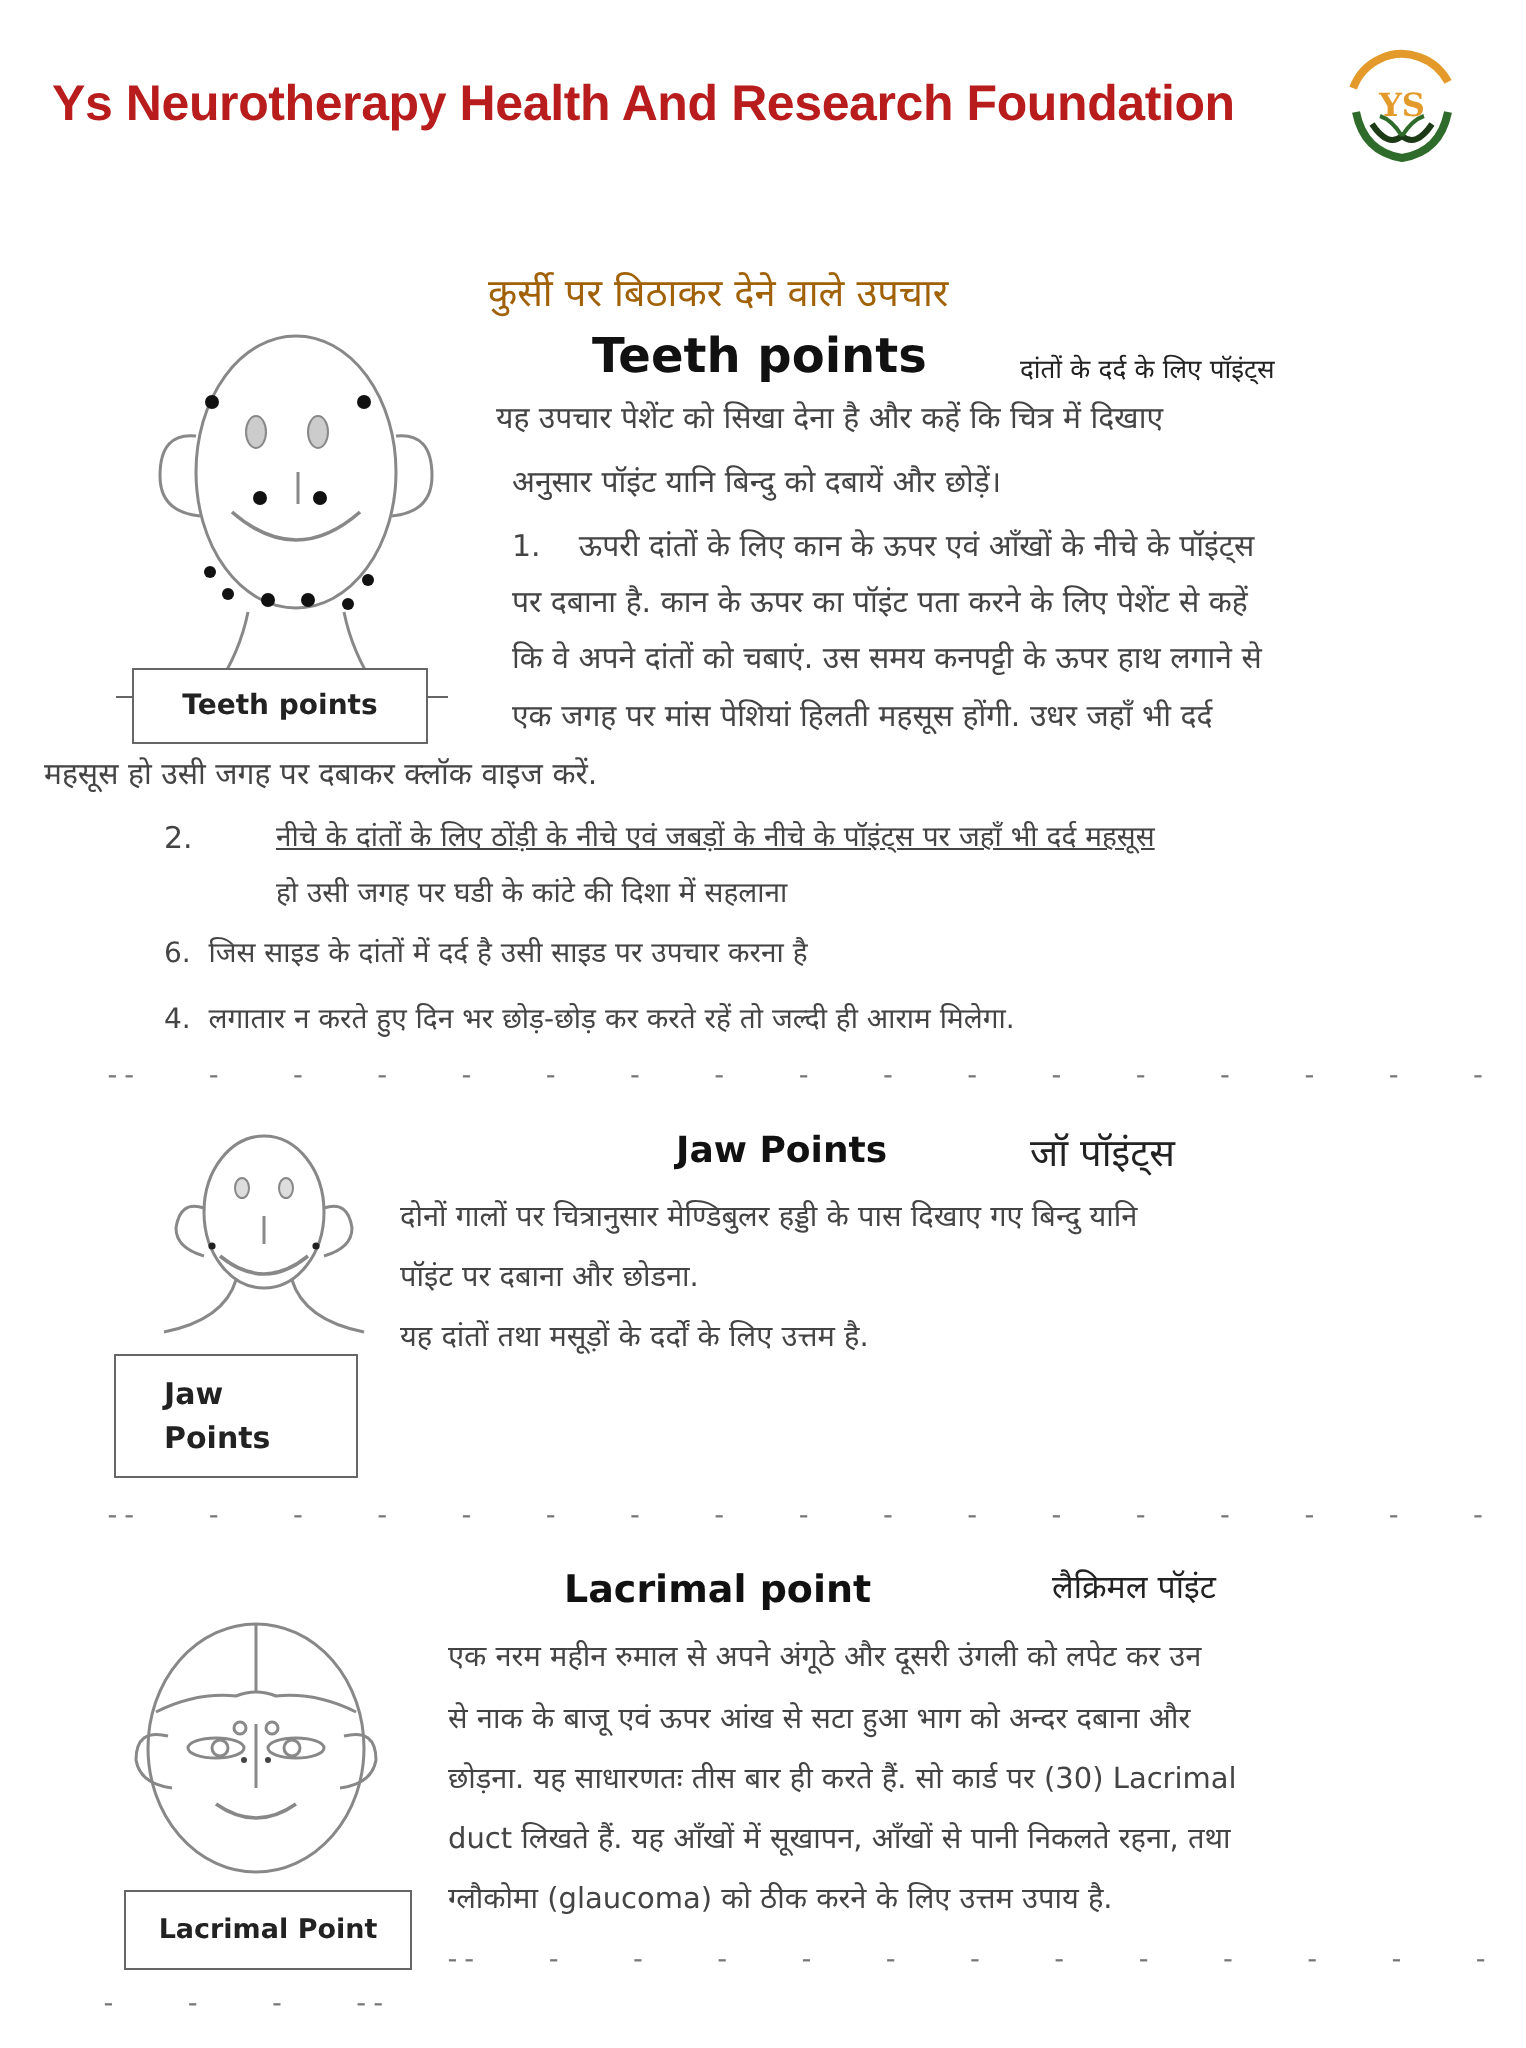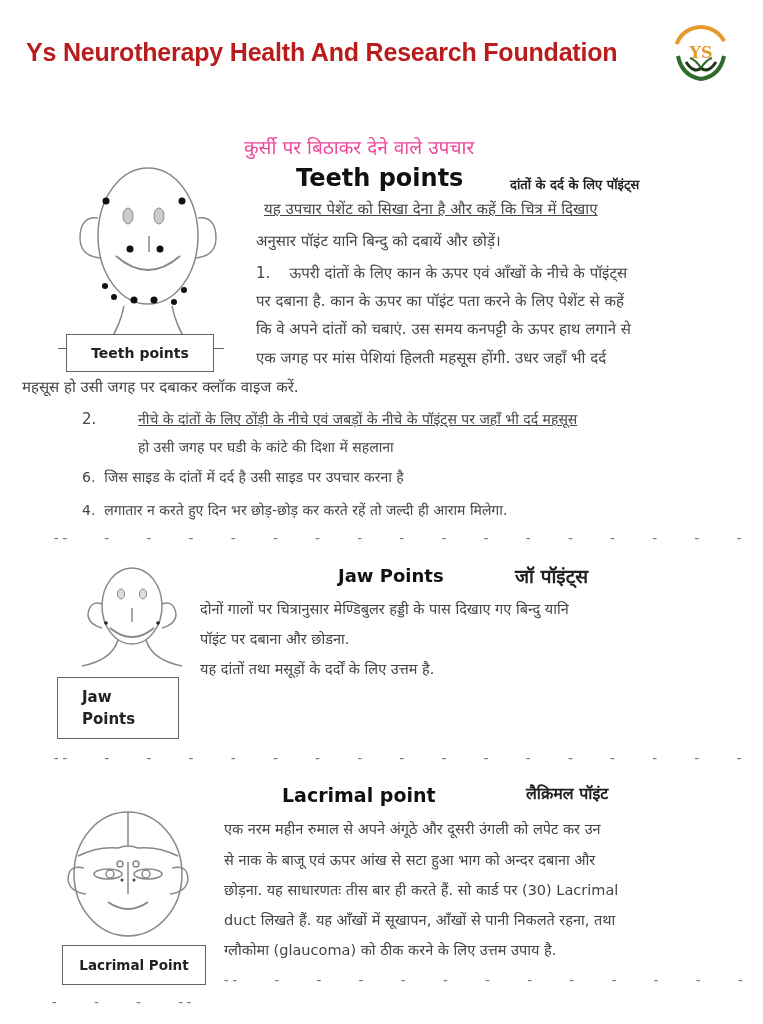--- a/index.html
+++ b/index.html
@@ -10,7 +10,7 @@
            font-size:25px; color:#b91c1c; letter-spacing:-0.2px; white-space:nowrap; }
   .logo { left:672px; top:24px; width:58px; height:58px; }
   .hi { font-size:15px; color:#444; line-height:27.5px; white-space:nowrap; }
-  .sub { left:244px; top:134px; font-size:19px; color:#ec4899; }
+  .sub { left:244px; top:134px; font-size:19px; color:#a16207; }
   .h-en { font-family:"DejaVu Sans", sans-serif; font-weight:bold; color:#111; }
   .h-hi { font-weight:bold; color:#222; }
   .lbl { border:1.5px solid #666; background:#fff; font-family:"DejaVu Sans", sans-serif;

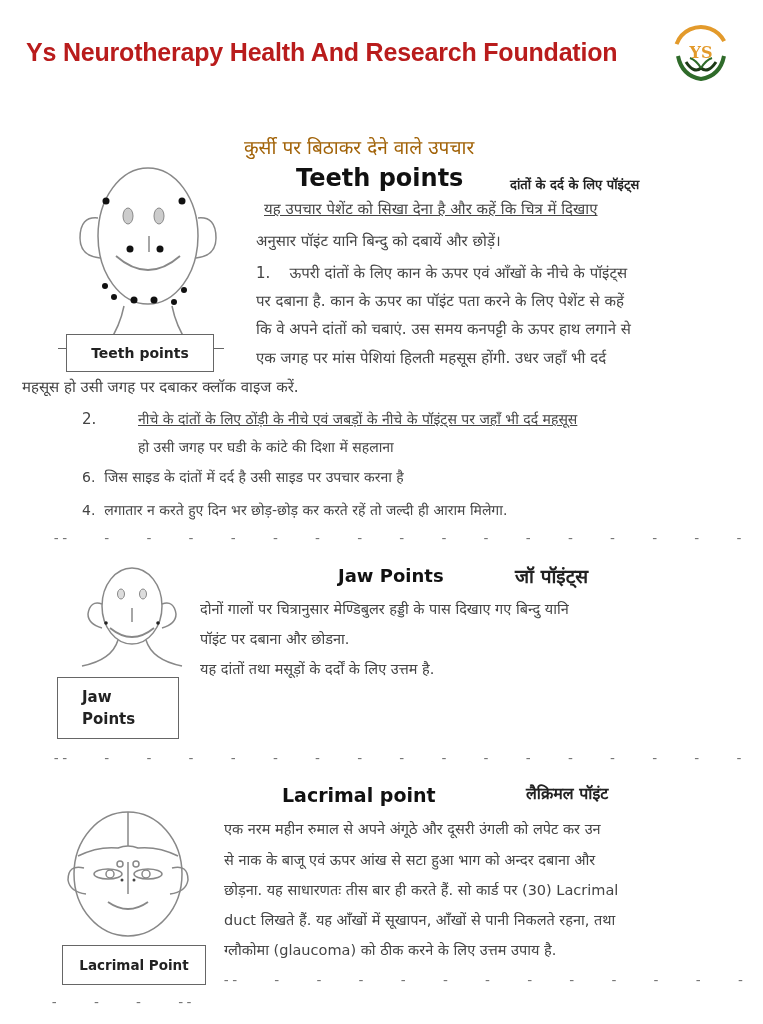--- a/index.html
+++ b/index.html
@@ -12,7 +12,7 @@
   .hi { font-size:15px; color:#444; line-height:27.5px; white-space:nowrap; }
   .sub { left:244px; top:134px; font-size:19px; color:#a16207; }
   .h-en { font-family:"DejaVu Sans", sans-serif; font-weight:bold; color:#111; }
-  .h-hi { font-weight:bold; color:#222; }
+  .h-hi { font-weight:normal; color:#222; }
   .lbl { border:1.5px solid #666; background:#fff; font-family:"DejaVu Sans", sans-serif;
          font-weight:bold; color:#222; font-size:14px; display:flex; align-items:center; }
   .dots { font-family:"DejaVu Sans Mono", monospace; color:#777; font-size:14px; white-space:pre; letter-spacing:0; }

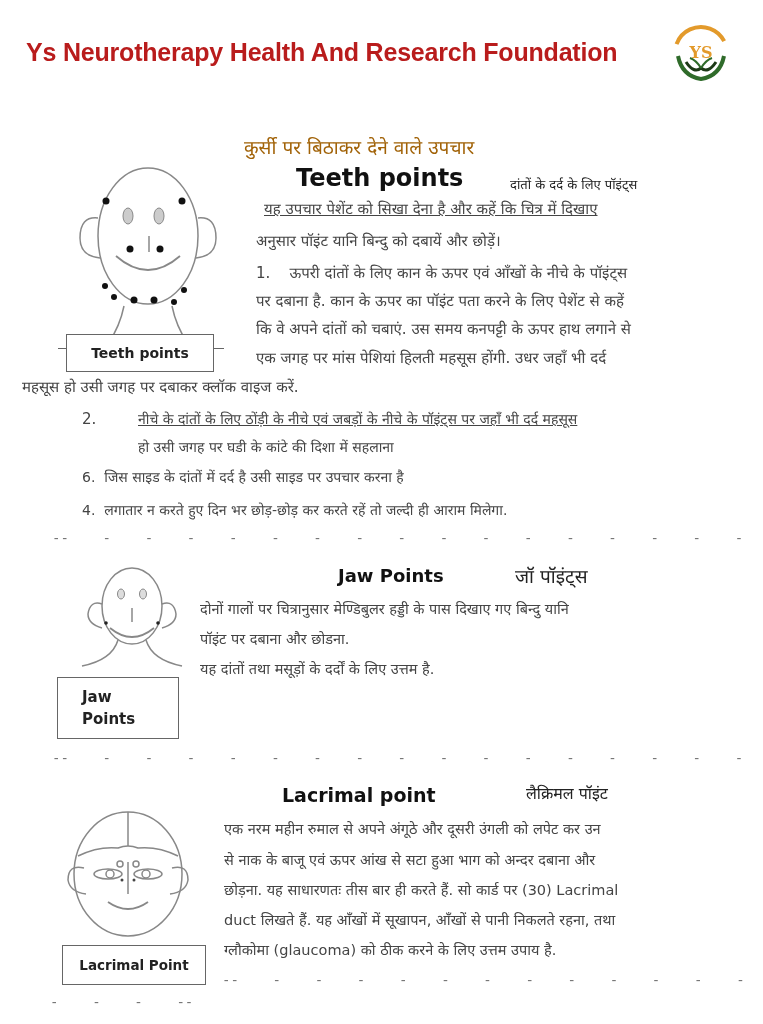--- a/index.html
+++ b/index.html
@@ -67,7 +67,7 @@
 <div class="abs" style="left:212px; top:348px; width:12px; border-top:1.5px solid #666;"></div>
 <div class="abs lbl" style="left:66px; top:334px; width:146px; height:36px; justify-content:center;">Teeth points</div>
 
-<div class="abs hi" style="left:264px; top:196px;text-decoration:underline;">यह उपचार पेशेंट को सिखा देना है और कहें कि चित्र में दिखाए</div>
+<div class="abs hi" style="left:248px; top:196px;">यह उपचार पेशेंट को सिखा देना है और कहें कि चित्र में दिखाए</div>
 <div class="abs hi" style="left:256px; top:228px;">अनुसार पॉइंट यानि बिन्दु को दबायें और छोड़ें।</div>
 <div class="abs hi" style="left:256px; top:260px; white-space:pre;">1.    ऊपरी दांतों के लिए कान के ऊपर एवं आँखों के नीचे के पॉइंट्स</div>
 <div class="abs hi" style="left:256px; top:288px;">पर दबाना है. कान के ऊपर का पॉइंट पता करने के लिए पेशेंट से कहें</div>

